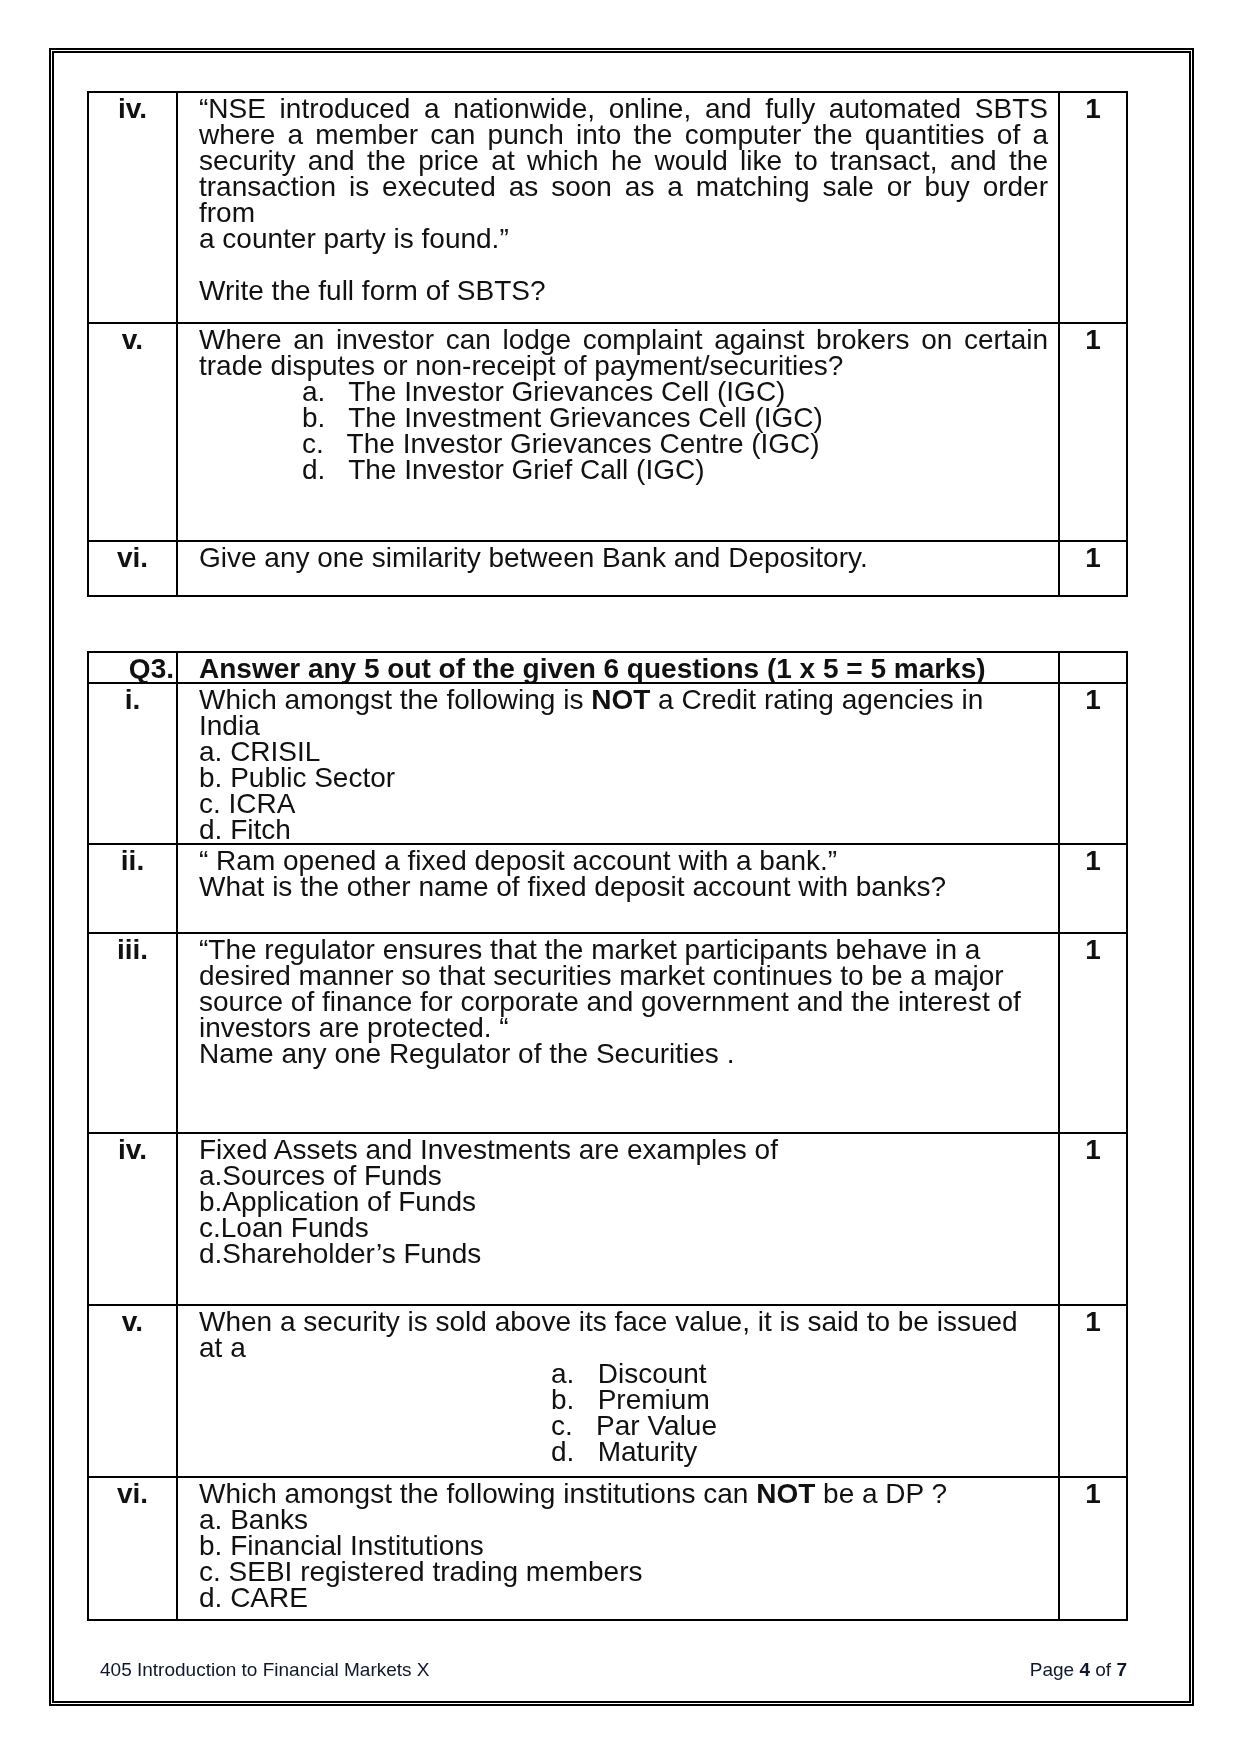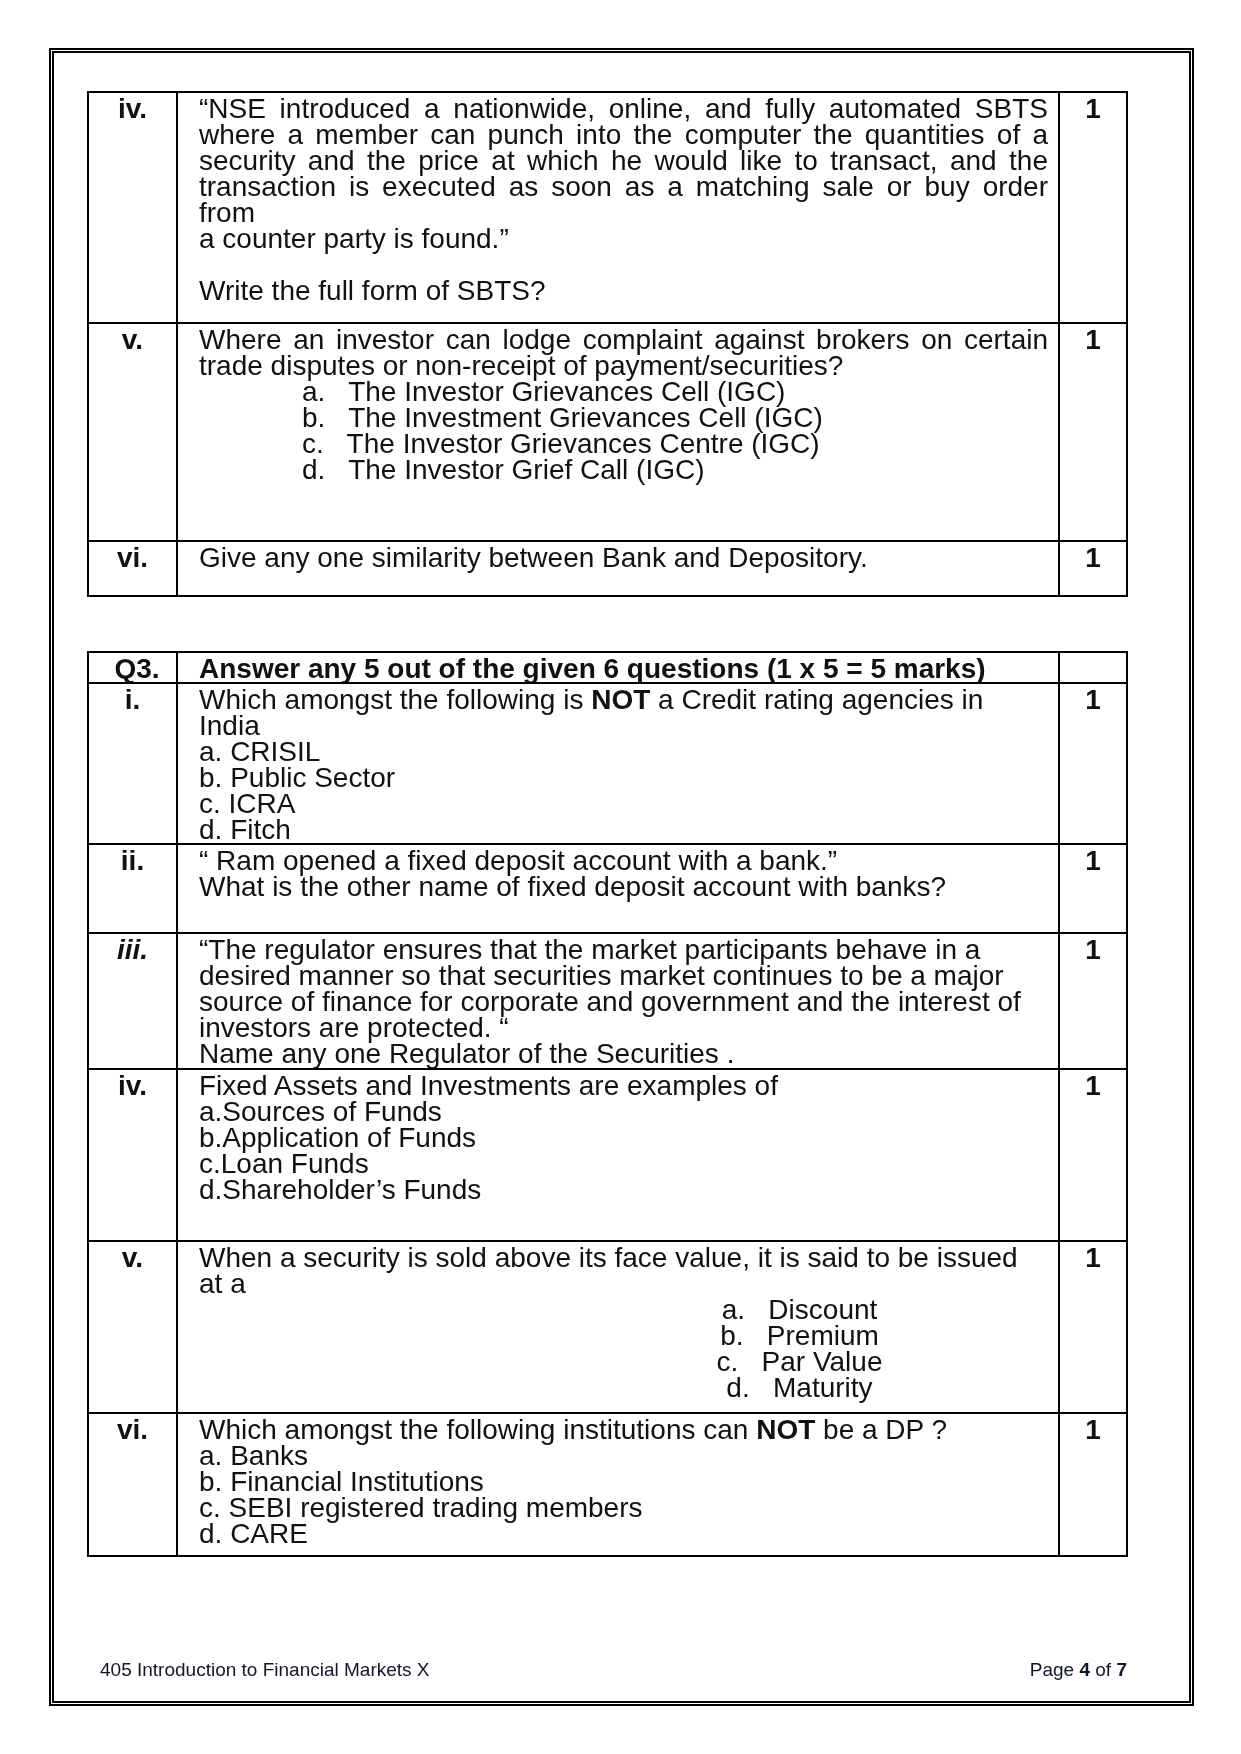--- a/index.html
+++ b/index.html
@@ -20,7 +20,7 @@
   #table2{top:651px;}
   .qtable td{border:2px solid #000;vertical-align:top;overflow:hidden;}
   .c-label{width:89px;text-align:center;font-weight:bold;padding:3px 2px 0 2px;box-sizing:border-box;}
-  .c-label.left{text-align:center;padding-left:11px;}
+  .c-label.left{text-align:right;padding-left:11px;}
   .c-q{width:882px;padding:3px 10px 0 21px;box-sizing:border-box;}
   .c-marks{width:68px;text-align:center;font-weight:bold;padding:3px 2px 0 2px;box-sizing:border-box;}
   .lines{white-space:pre-wrap;}

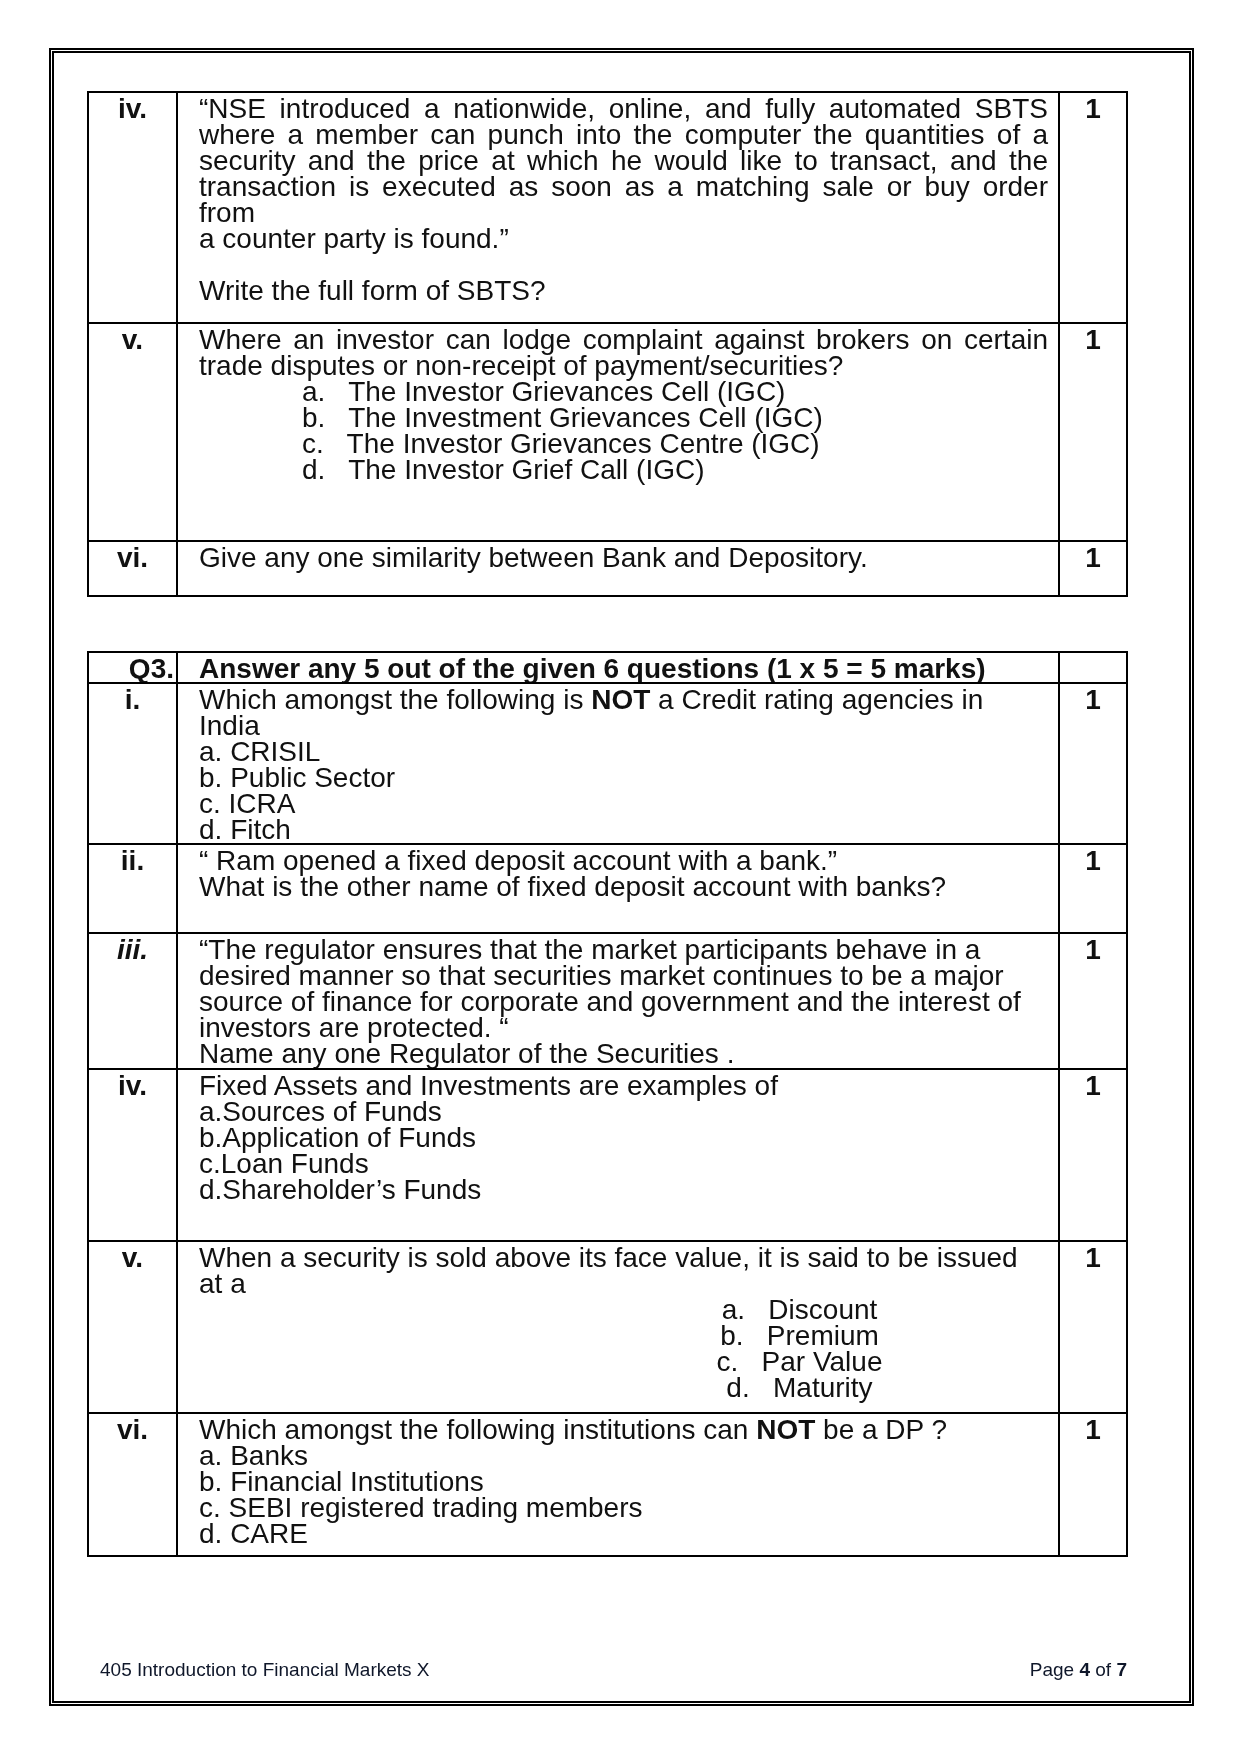--- a/index.html
+++ b/index.html
@@ -136,7 +136,7 @@
     </td>
   </tr>
   <tr>
-    <td class="c-label" style="height:136px;font-style:italic;">
+    <td class="c-label" style="height:200px;">
       <span>iii.</span>
     </td>
     <td class="c-q">

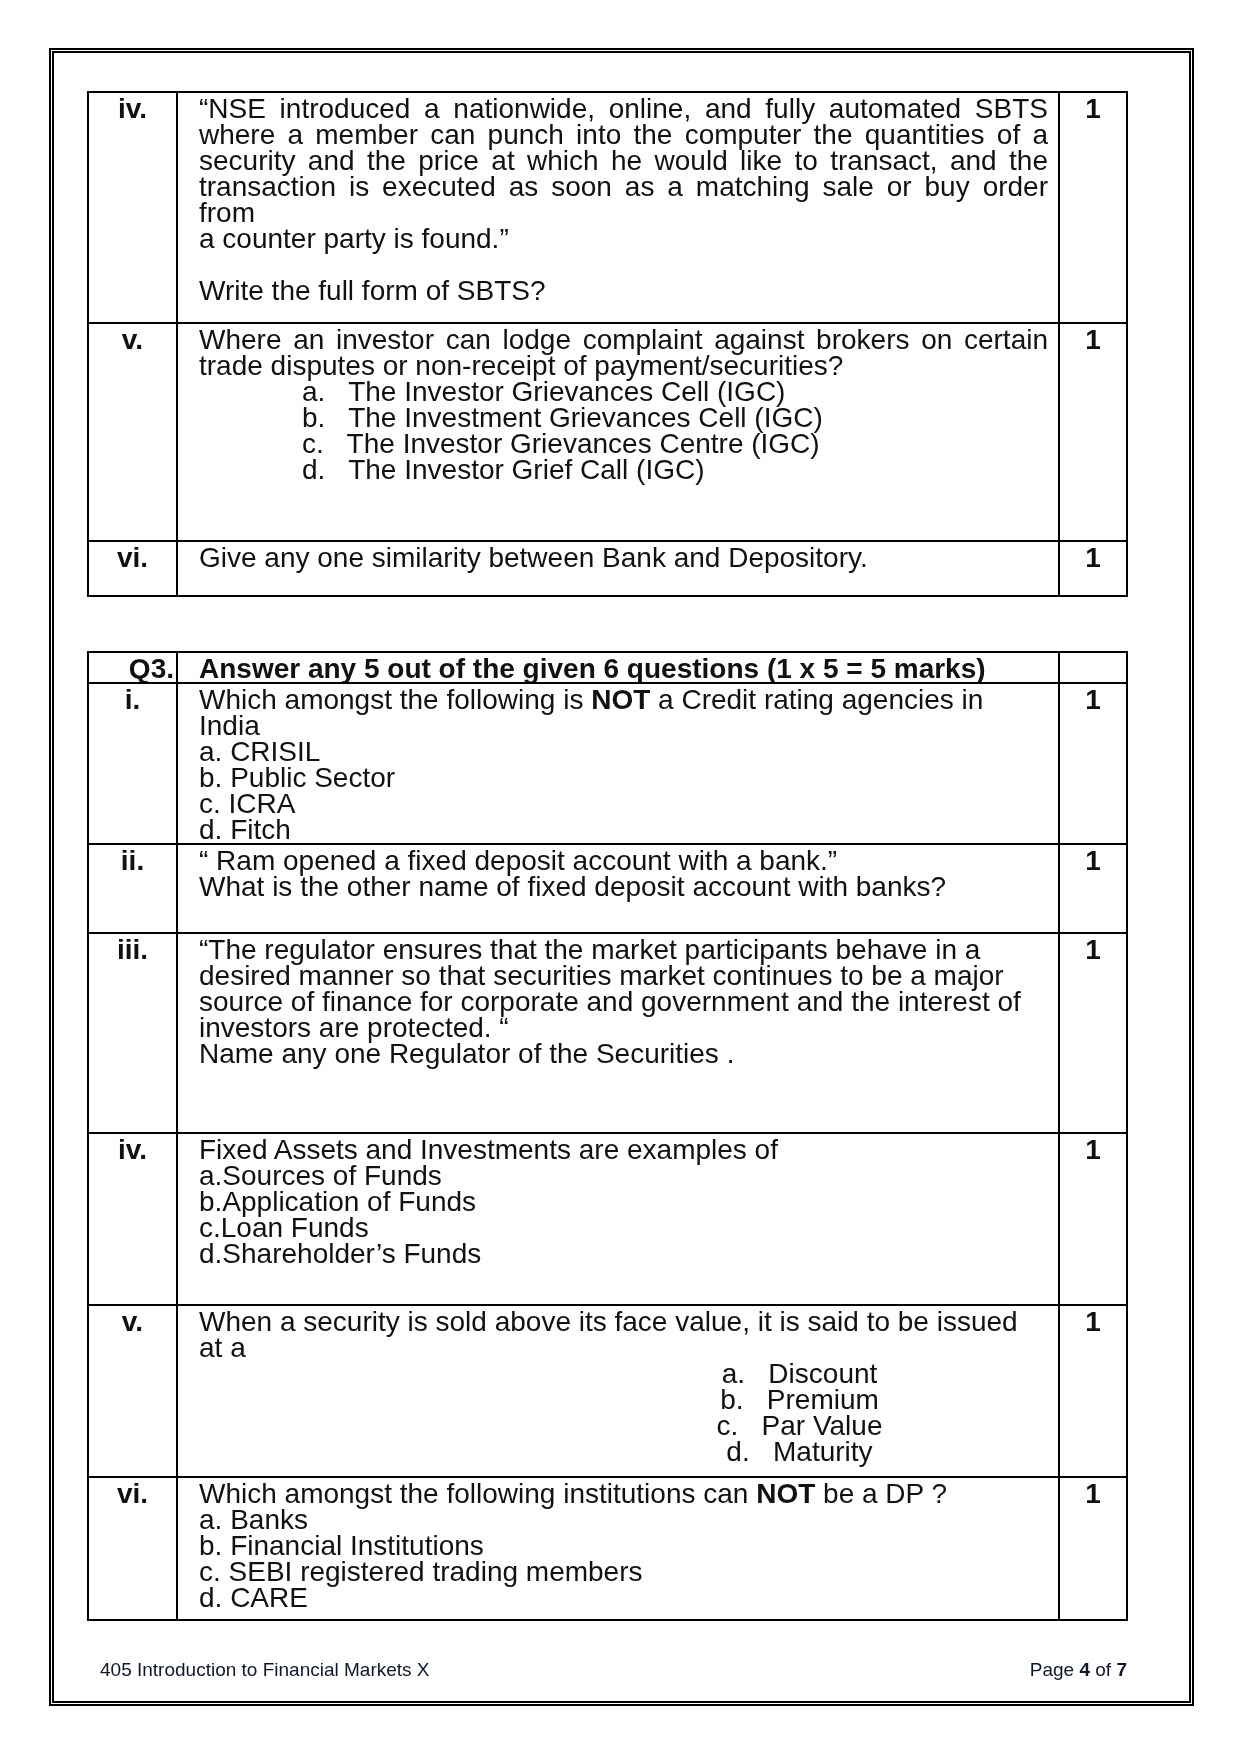--- a/index.html
+++ b/index.html
@@ -30,7 +30,7 @@
   .b{font-weight:bold;}
   .hdr-title{font-weight:bold;}
   .opt-indent-1{margin-left:103px;}
-  .opt-indent-2{margin-left:352px;text-align:center;}
+  .opt-indent-2{margin-left:352px;}
   .footer{
     position:absolute;left:100px;top:1655px;width:1027px;height:30px;
     display:flex;justify-content:space-between;align-items:center;

